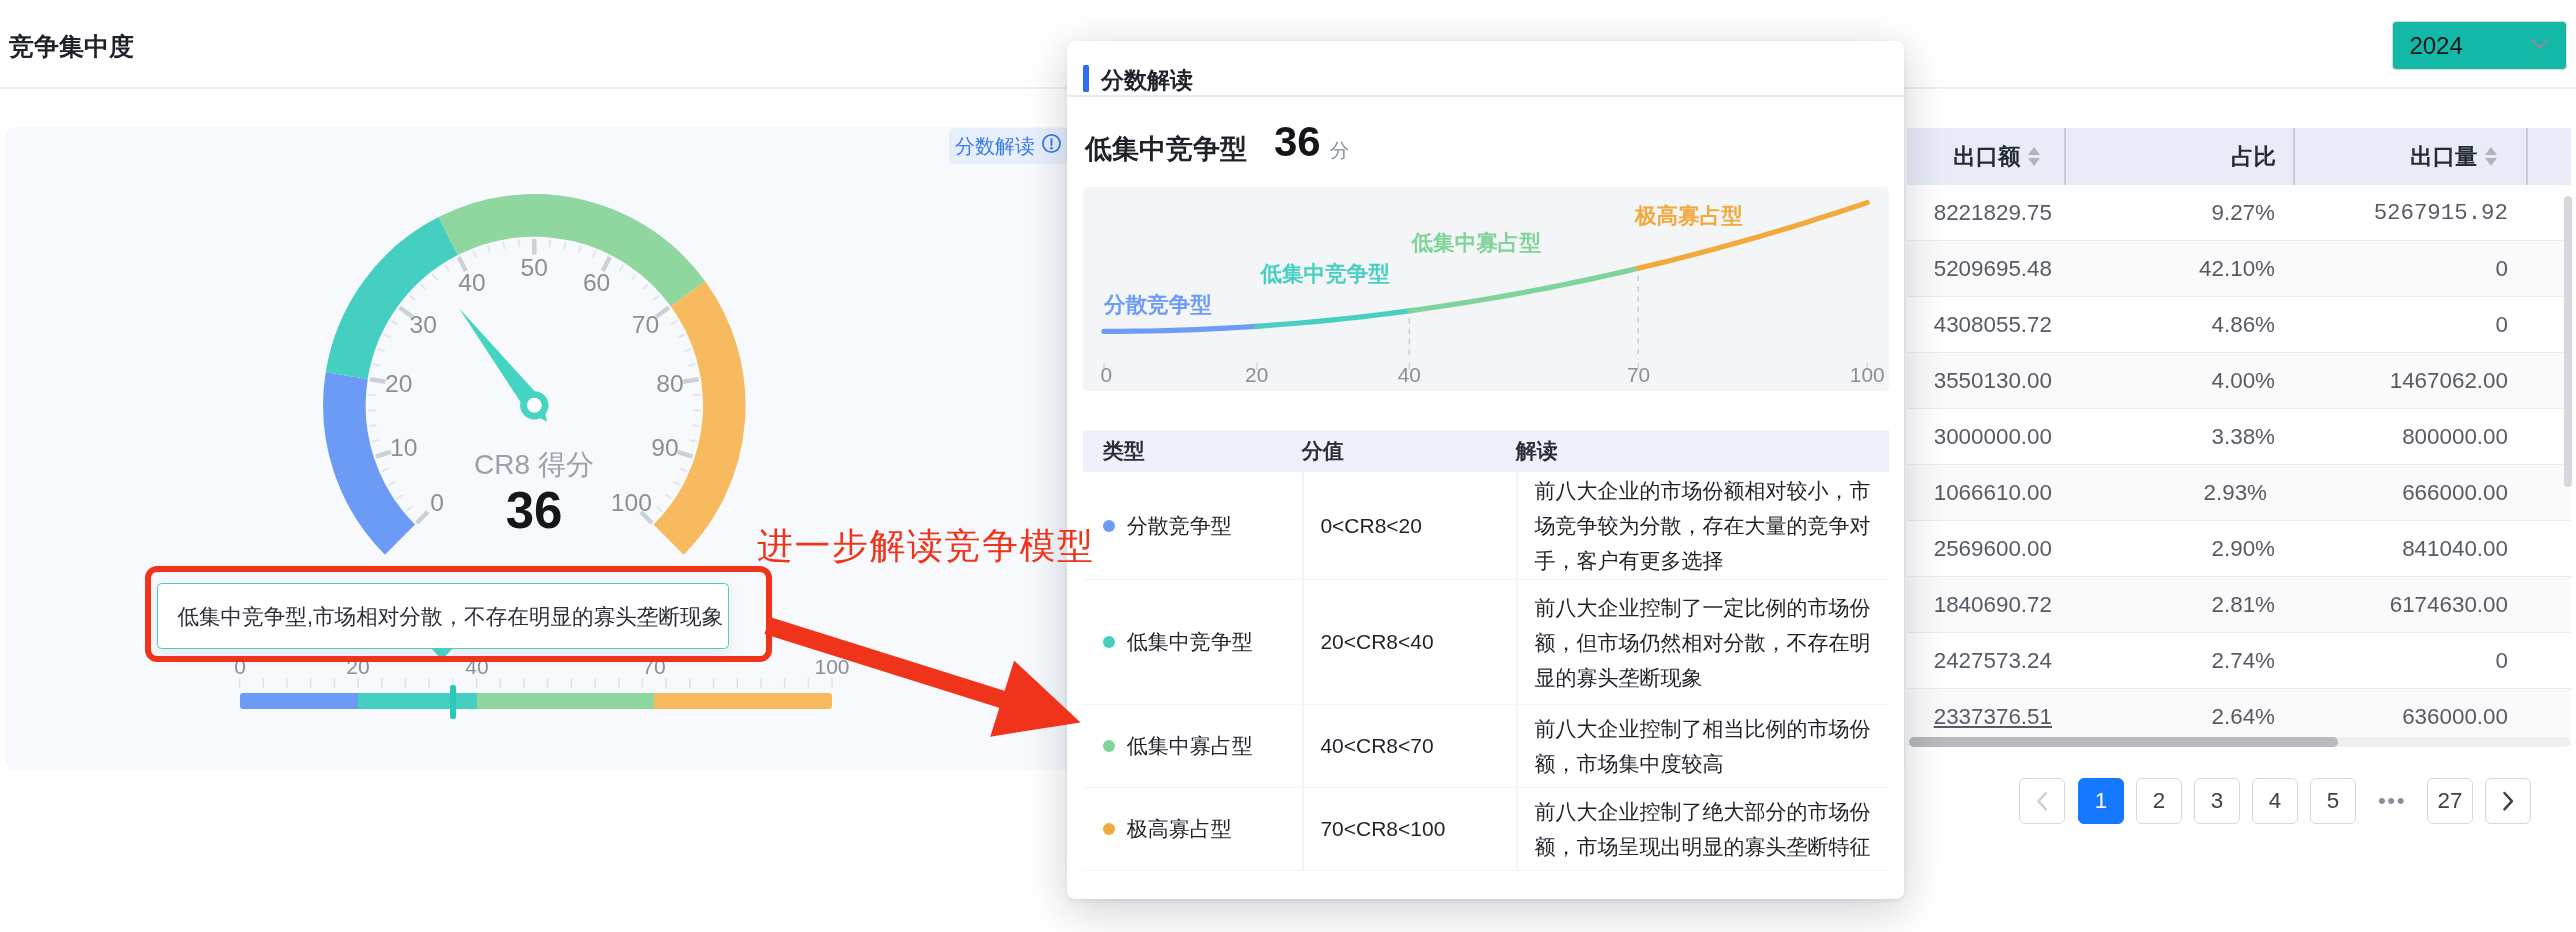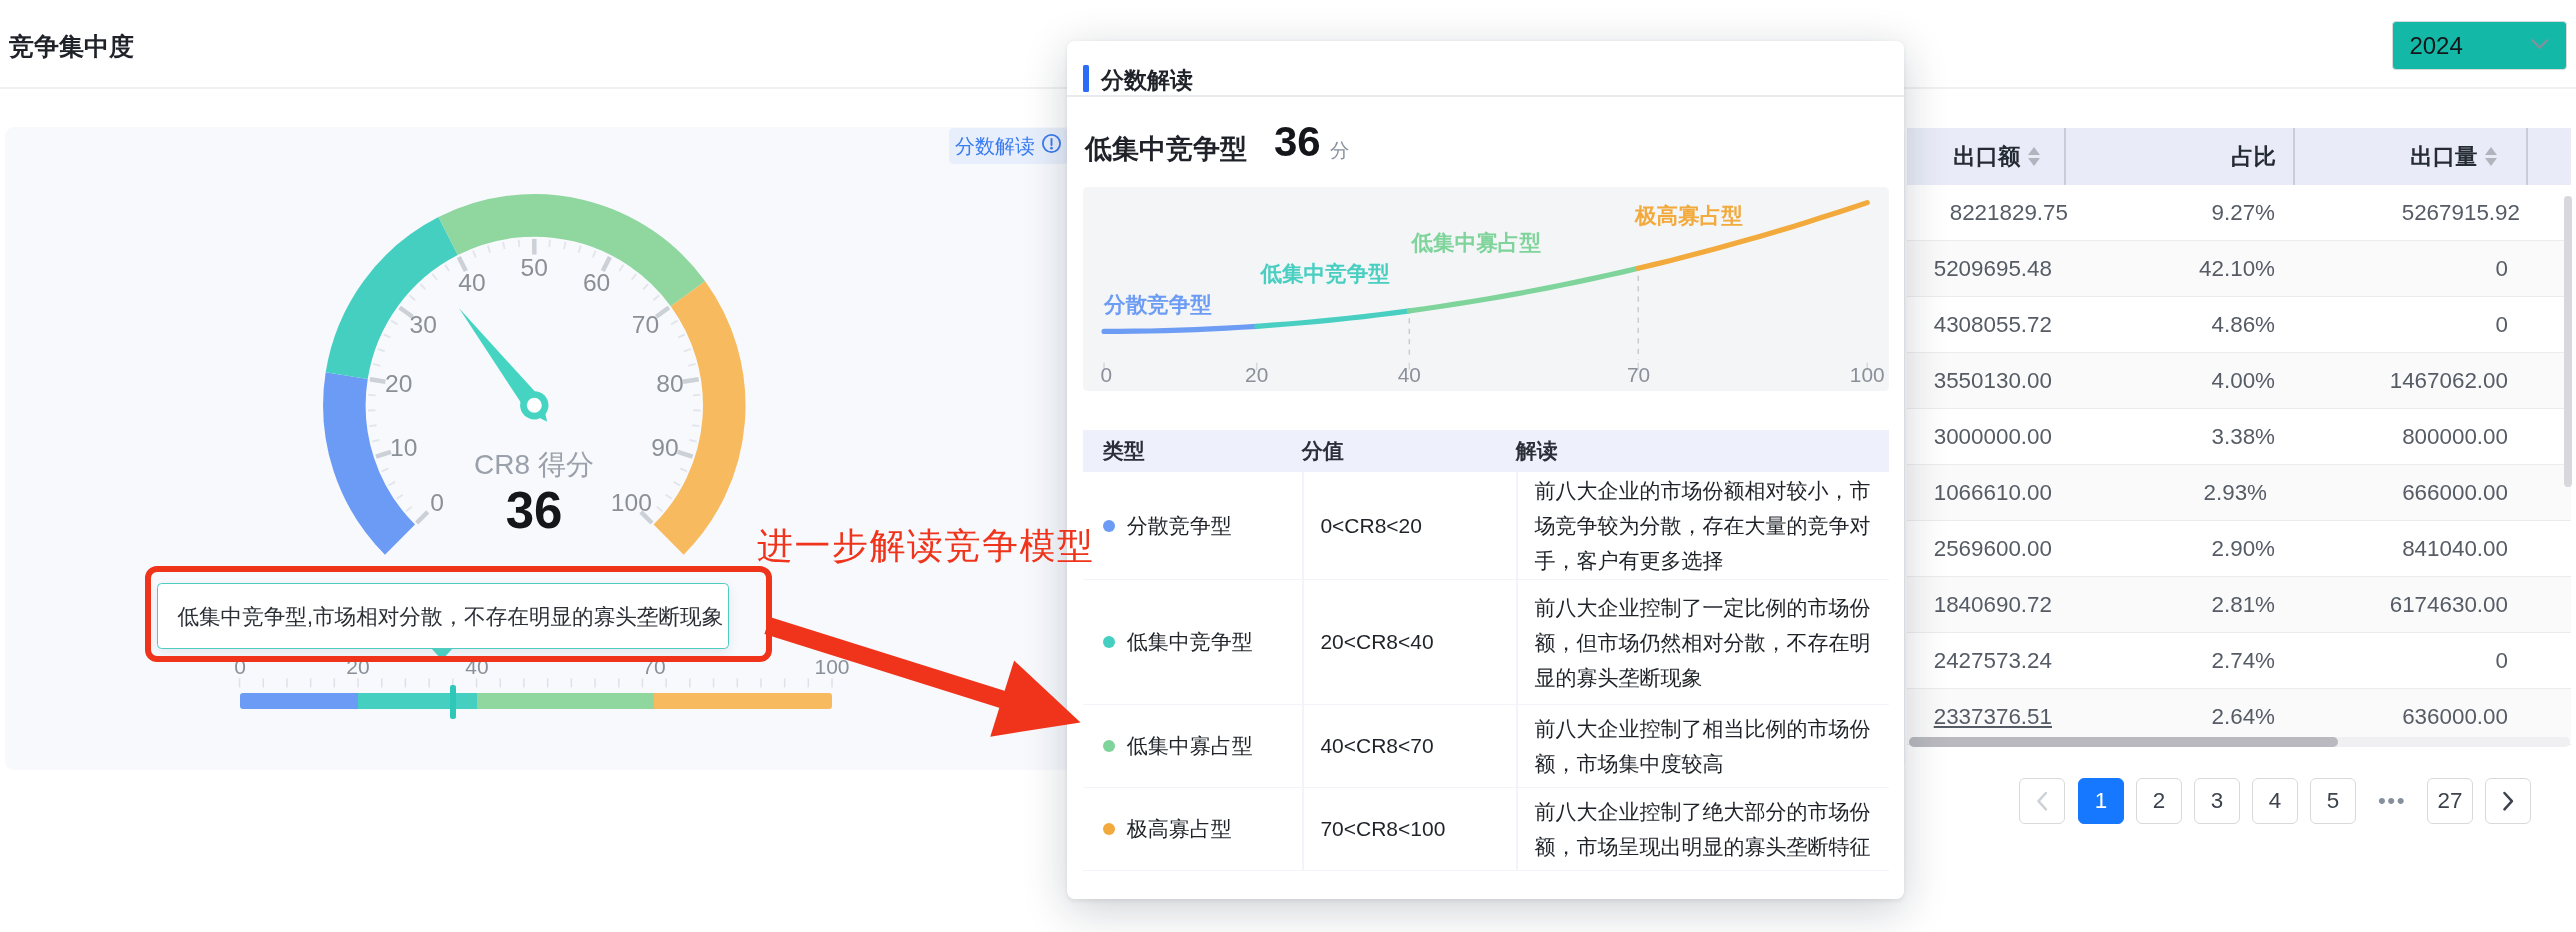--- a/index.html
+++ b/index.html
@@ -290,7 +290,7 @@
 
   <div id="dt-rows">
       <div class="abs dt-row " style="top:185px;">
-      <span class="dt-cell" style="left:16px;width:145px;">8221829.75</span>
+      <span class="dt-cell" style="left:0;width:145px;">8221829.75</span>
       <span class="dt-cell" style="left:157px;width:211px;">9.27%</span>
       <span class="dt-cell" style="left:398px;width:215px;">5267915.92</span>
     </div>

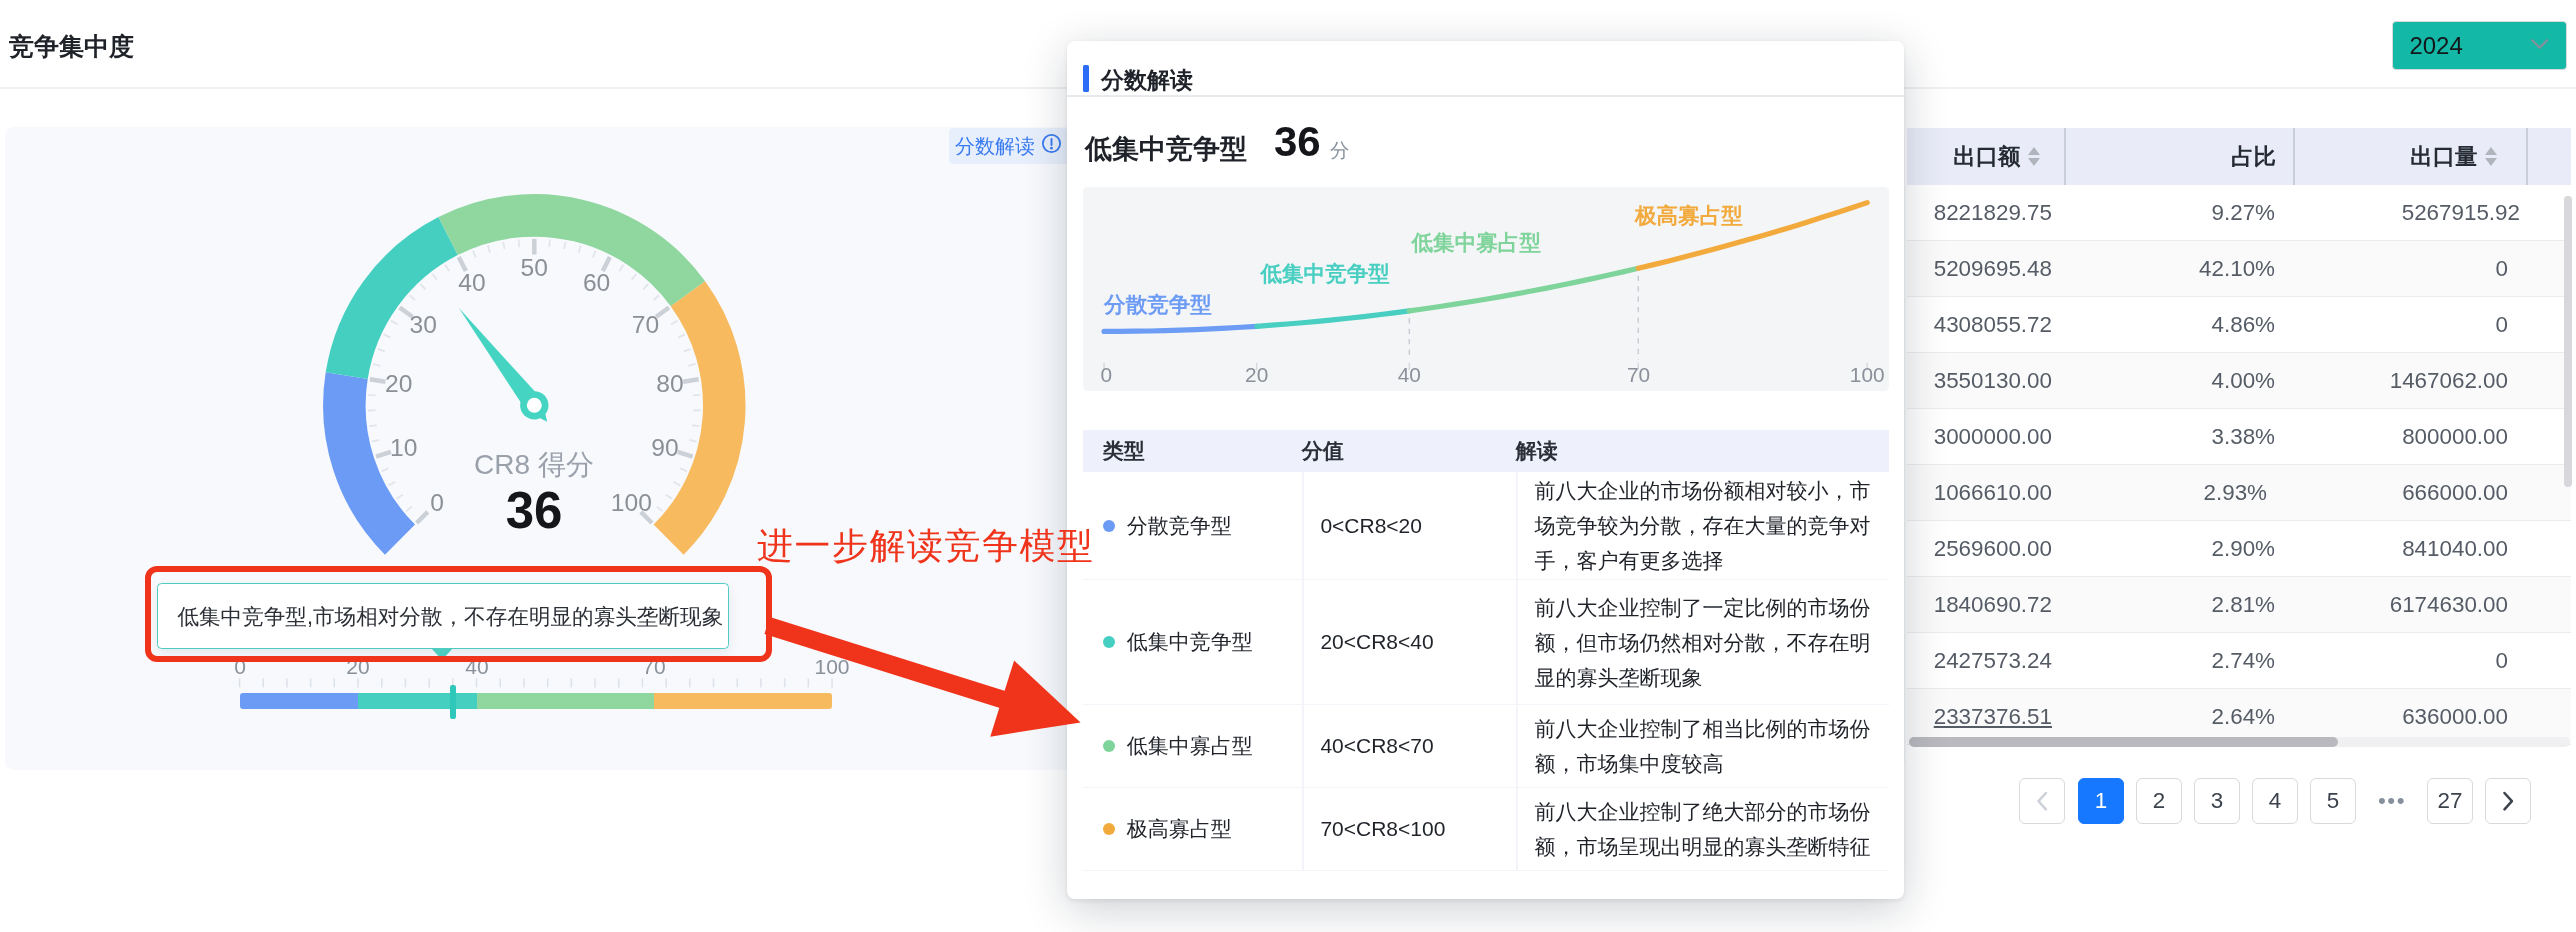--- a/index.html
+++ b/index.html
@@ -292,7 +292,7 @@
       <div class="abs dt-row " style="top:185px;">
       <span class="dt-cell" style="left:0;width:145px;">8221829.75</span>
       <span class="dt-cell" style="left:157px;width:211px;">9.27%</span>
-      <span class="dt-cell" style="left:398px;width:215px;">5267915.92</span>
+      <span class="dt-cell" style="left:386px;width:215px;font-family:Liberation Mono, monospace;">5267915.92</span>
     </div>
       <div class="abs dt-row alt" style="top:241px;">
       <span class="dt-cell" style="left:0;width:145px;">5209695.48</span>

